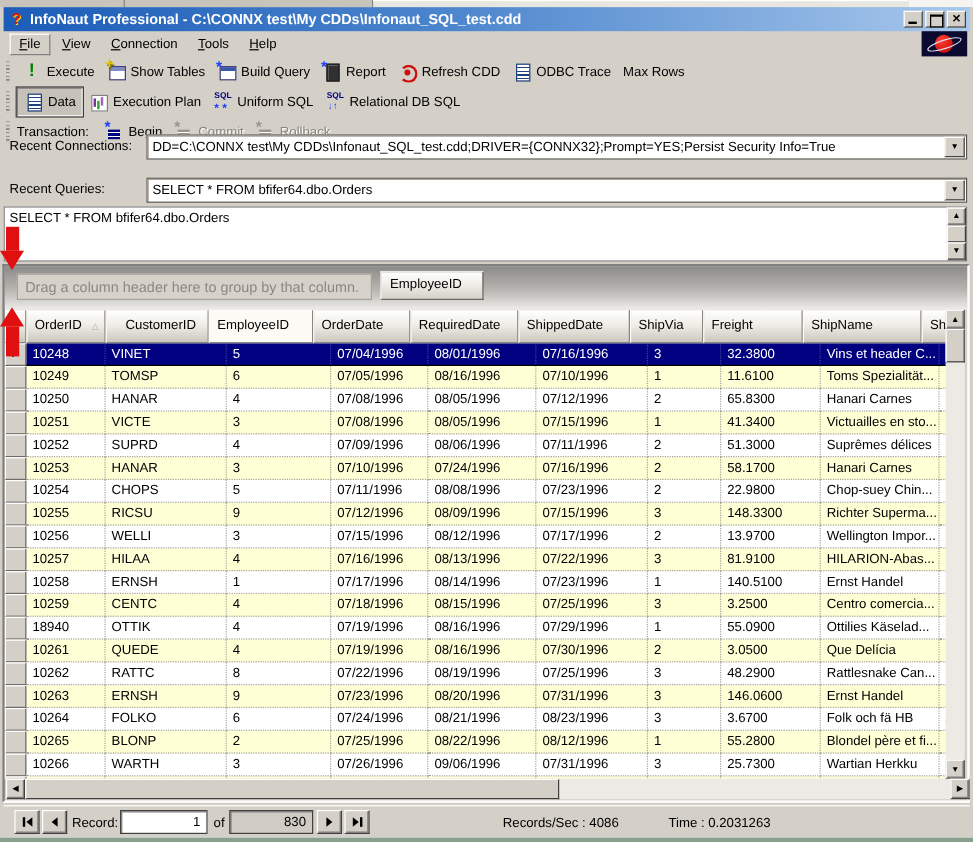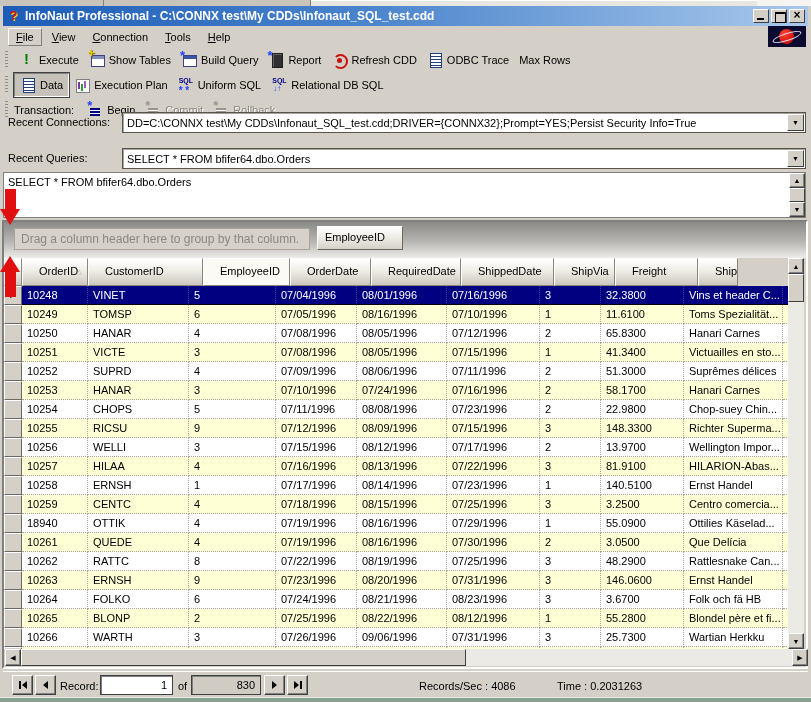--- a/index.html
+++ b/index.html
@@ -110,7 +110,7 @@
     padding:4px 0 0 7px; }
   .grid-header { position:absolute; left:0; top:36px; width:788px; height:28px; display:flex; overflow:hidden; }
   .gh { position:relative; height:28px; flex:0 0 auto; background:linear-gradient(180deg,#ffffff,#efede6 45%,#ccc8bf);
-    border:1px solid; border-color:#fdfdfd #8a867e #8a867e #fdfdfd; padding:6px 0 0 16px; white-space:nowrap; overflow:hidden; }
+    border:1px solid; border-color:#fdfdfd #8a867e #8a867e #fdfdfd; padding:6px 0 0 6px; white-space:nowrap; overflow:hidden; }
   .gh.hl { background:#fbfaf4; }
   .gh .sort { position:absolute; right:5px; top:9px; font-size:7px; color:#b0aca4; }
   .gh.stub { width:18px; padding:0; }

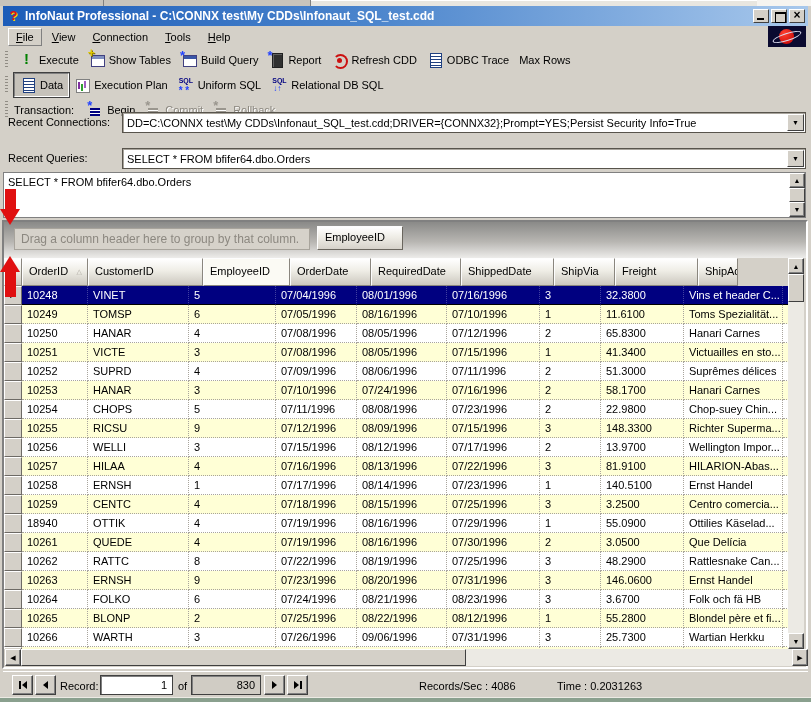--- a/index.html
+++ b/index.html
@@ -303,7 +303,7 @@
     <div class="grid-header">
         <div class="gh stub"></div>
         <div class="gh" style="width: 66px;"><span>OrderID</span><span class="sort">△</span></div>
-        <div class="gh" style="width: 115px;"><span>CustomerID</span></div>
+        <div class="gh" style="width: 86px; text-align: center;"><span>CustomerID</span></div>
         <div class="gh hl" style="width: 87px;"><span>EmployeeID</span></div>
         <div class="gh" style="width: 81px;"><span>OrderDate</span></div>
         <div class="gh" style="width: 90px;"><span>RequiredDate</span></div>

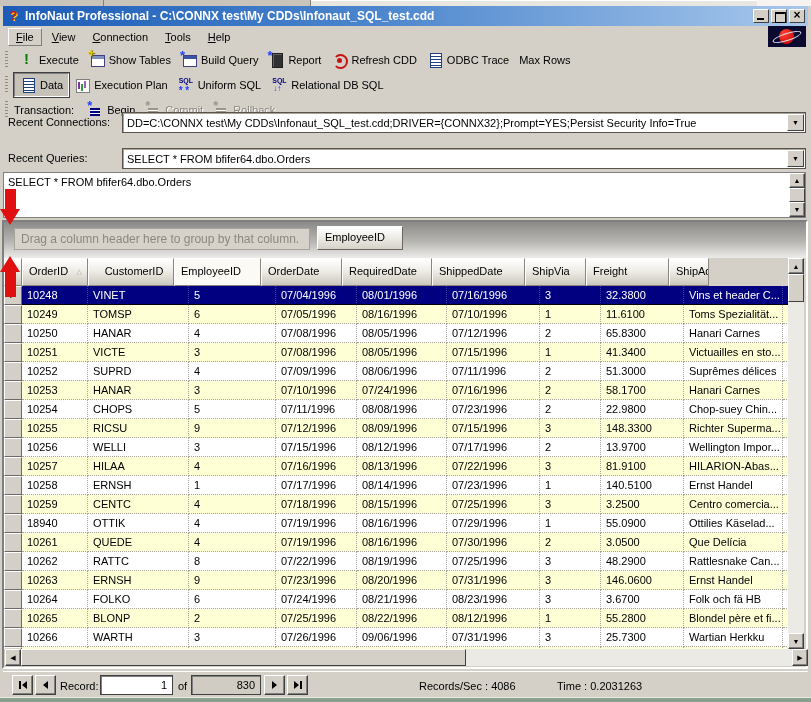--- a/index.html
+++ b/index.html
@@ -310,6 +310,7 @@
         <div class="gh" style="width: 93px;"><span>ShippedDate</span></div>
         <div class="gh" style="width: 61px;"><span>ShipVia</span></div>
         <div class="gh" style="width: 83px;"><span>Freight</span></div>
+        <div class="gh" style="width: 99px;"><span>ShipName</span></div>
         <div class="gh" style="width: 40px;"><span>ShipAddress</span></div>
       </div>
     <div class="grid-body">

